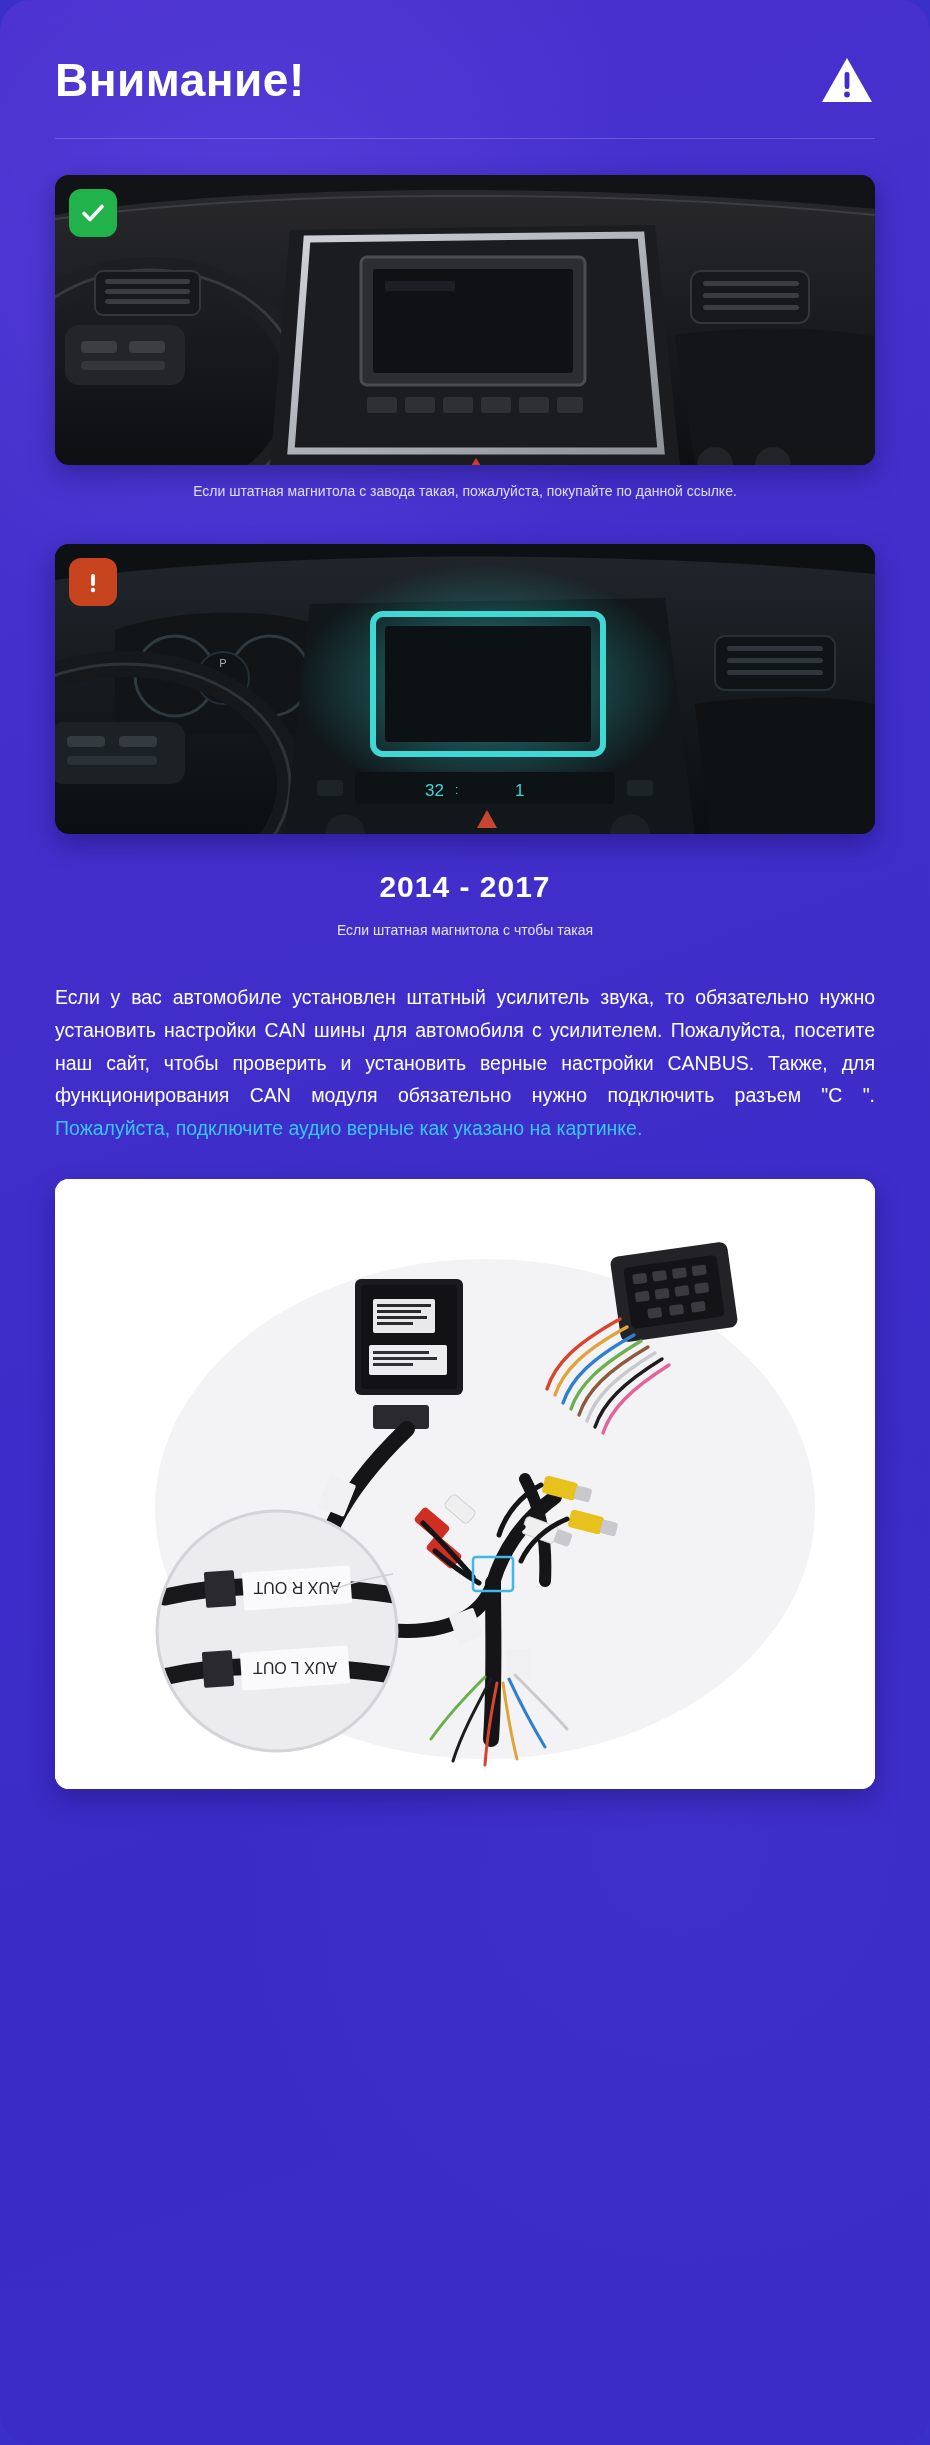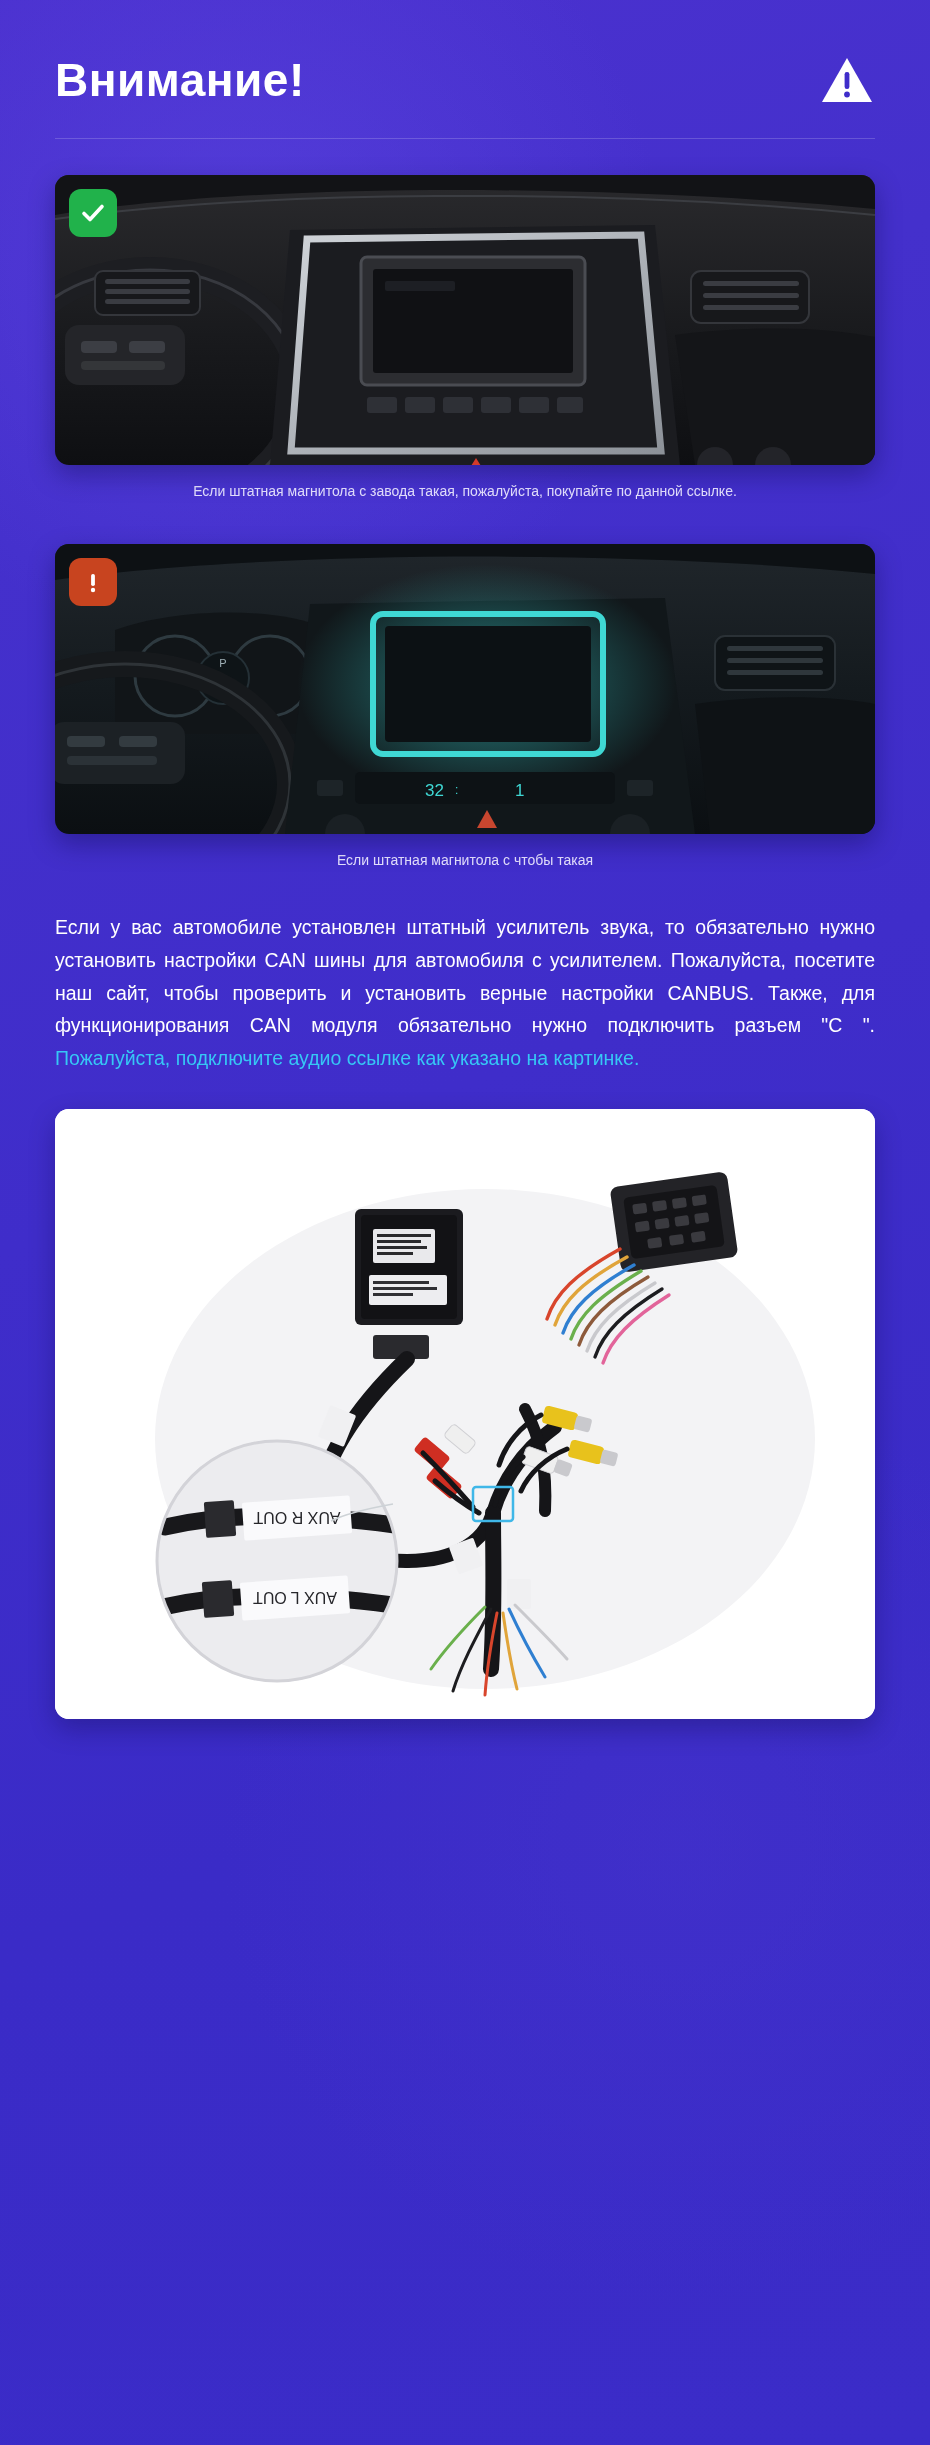--- a/index.html
+++ b/index.html
@@ -16,6 +16,7 @@
     height: 2445px;
     background: linear-gradient(160deg, #4b31cf 0%, #4430cc 20%, #3f2dca 45%, #3a2bc7 70%, #3b2cc8 100%);
     overflow: hidden;
+    border-radius: 31px;
   }
   .page::before {
     content: "";

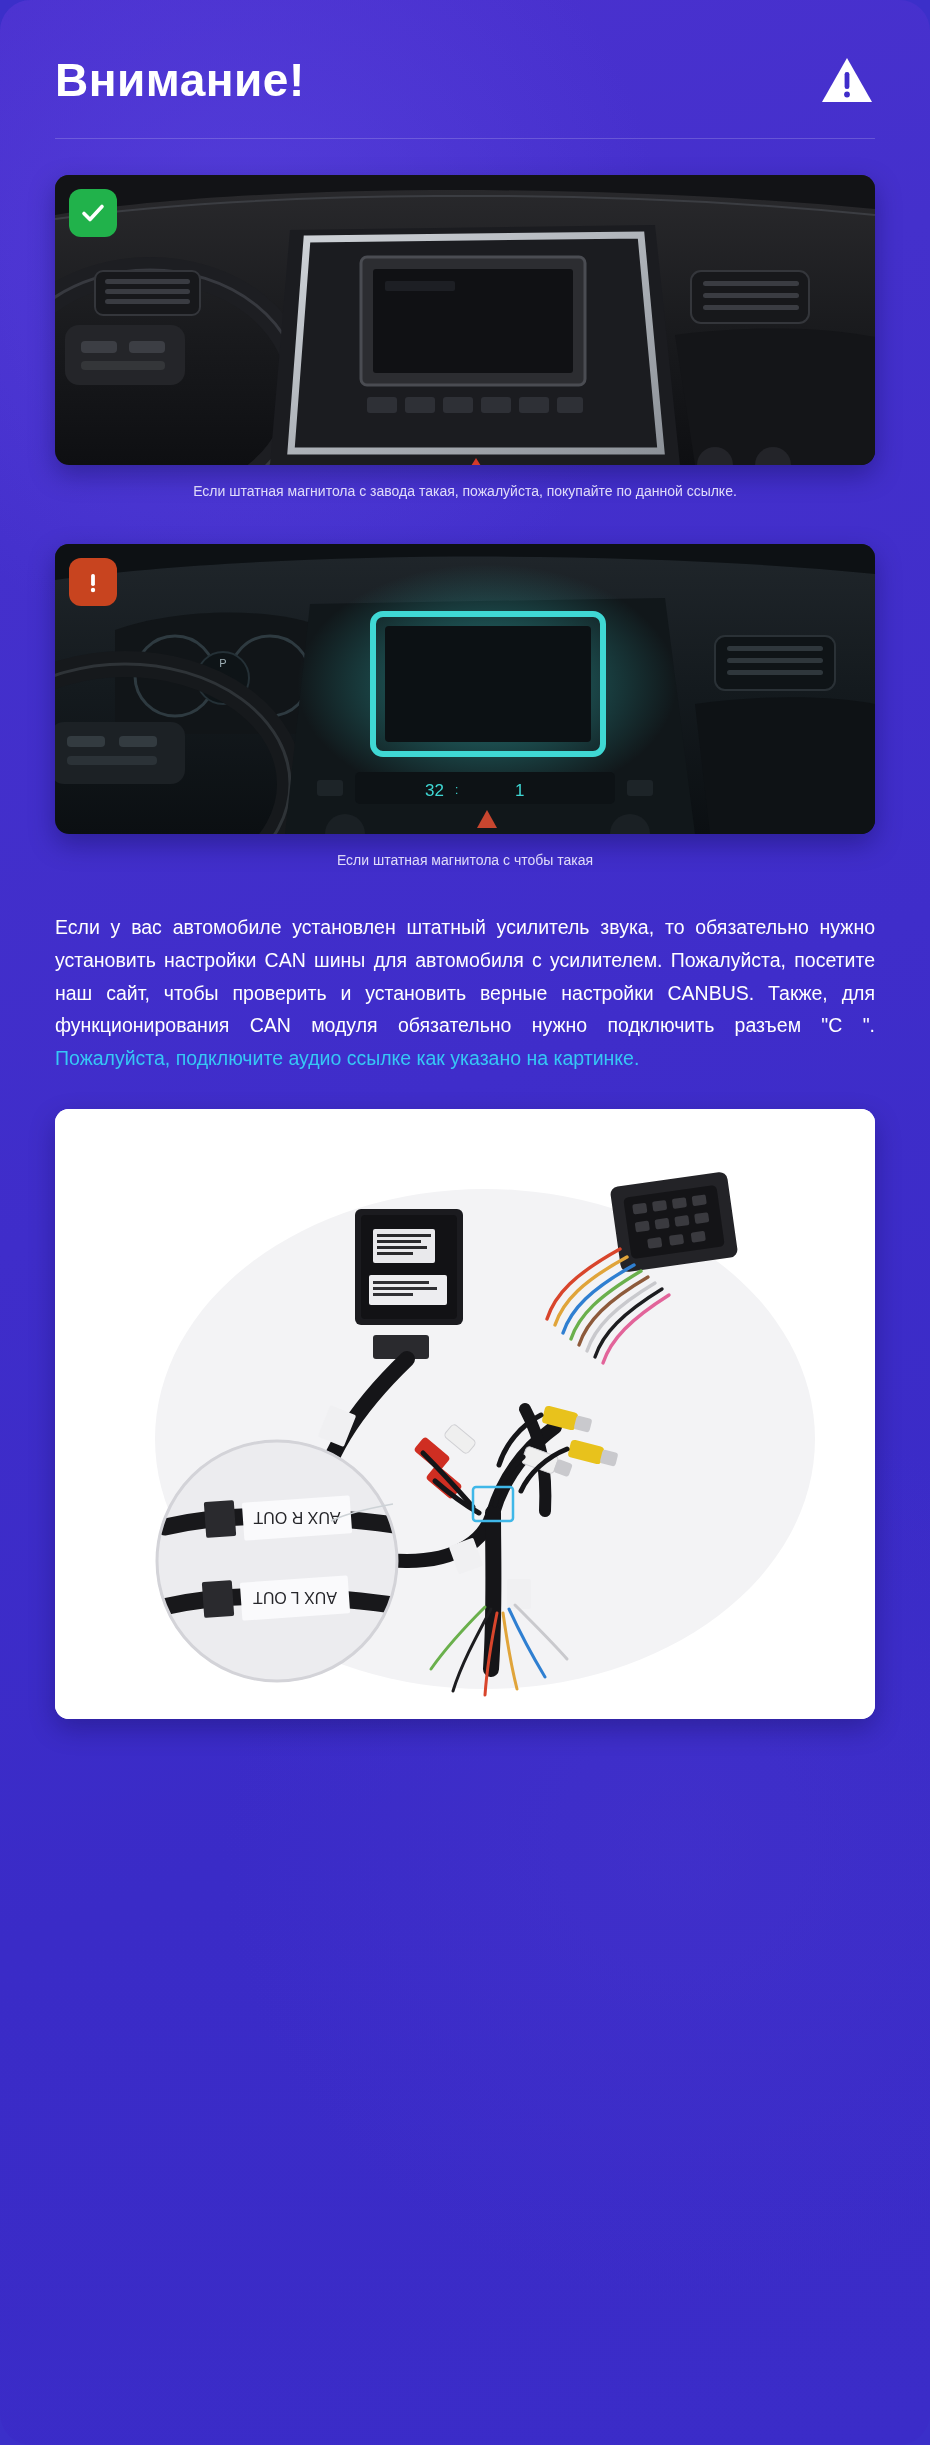--- a/index.html
+++ b/index.html
@@ -295,6 +295,7 @@
       </svg>
     </div>
 
+    <div class="caption-year">2014 - 2017</div>
     <div class="caption-text">Если штатная магнитола с чтобы такая</div>
 
     <div class="body-text">

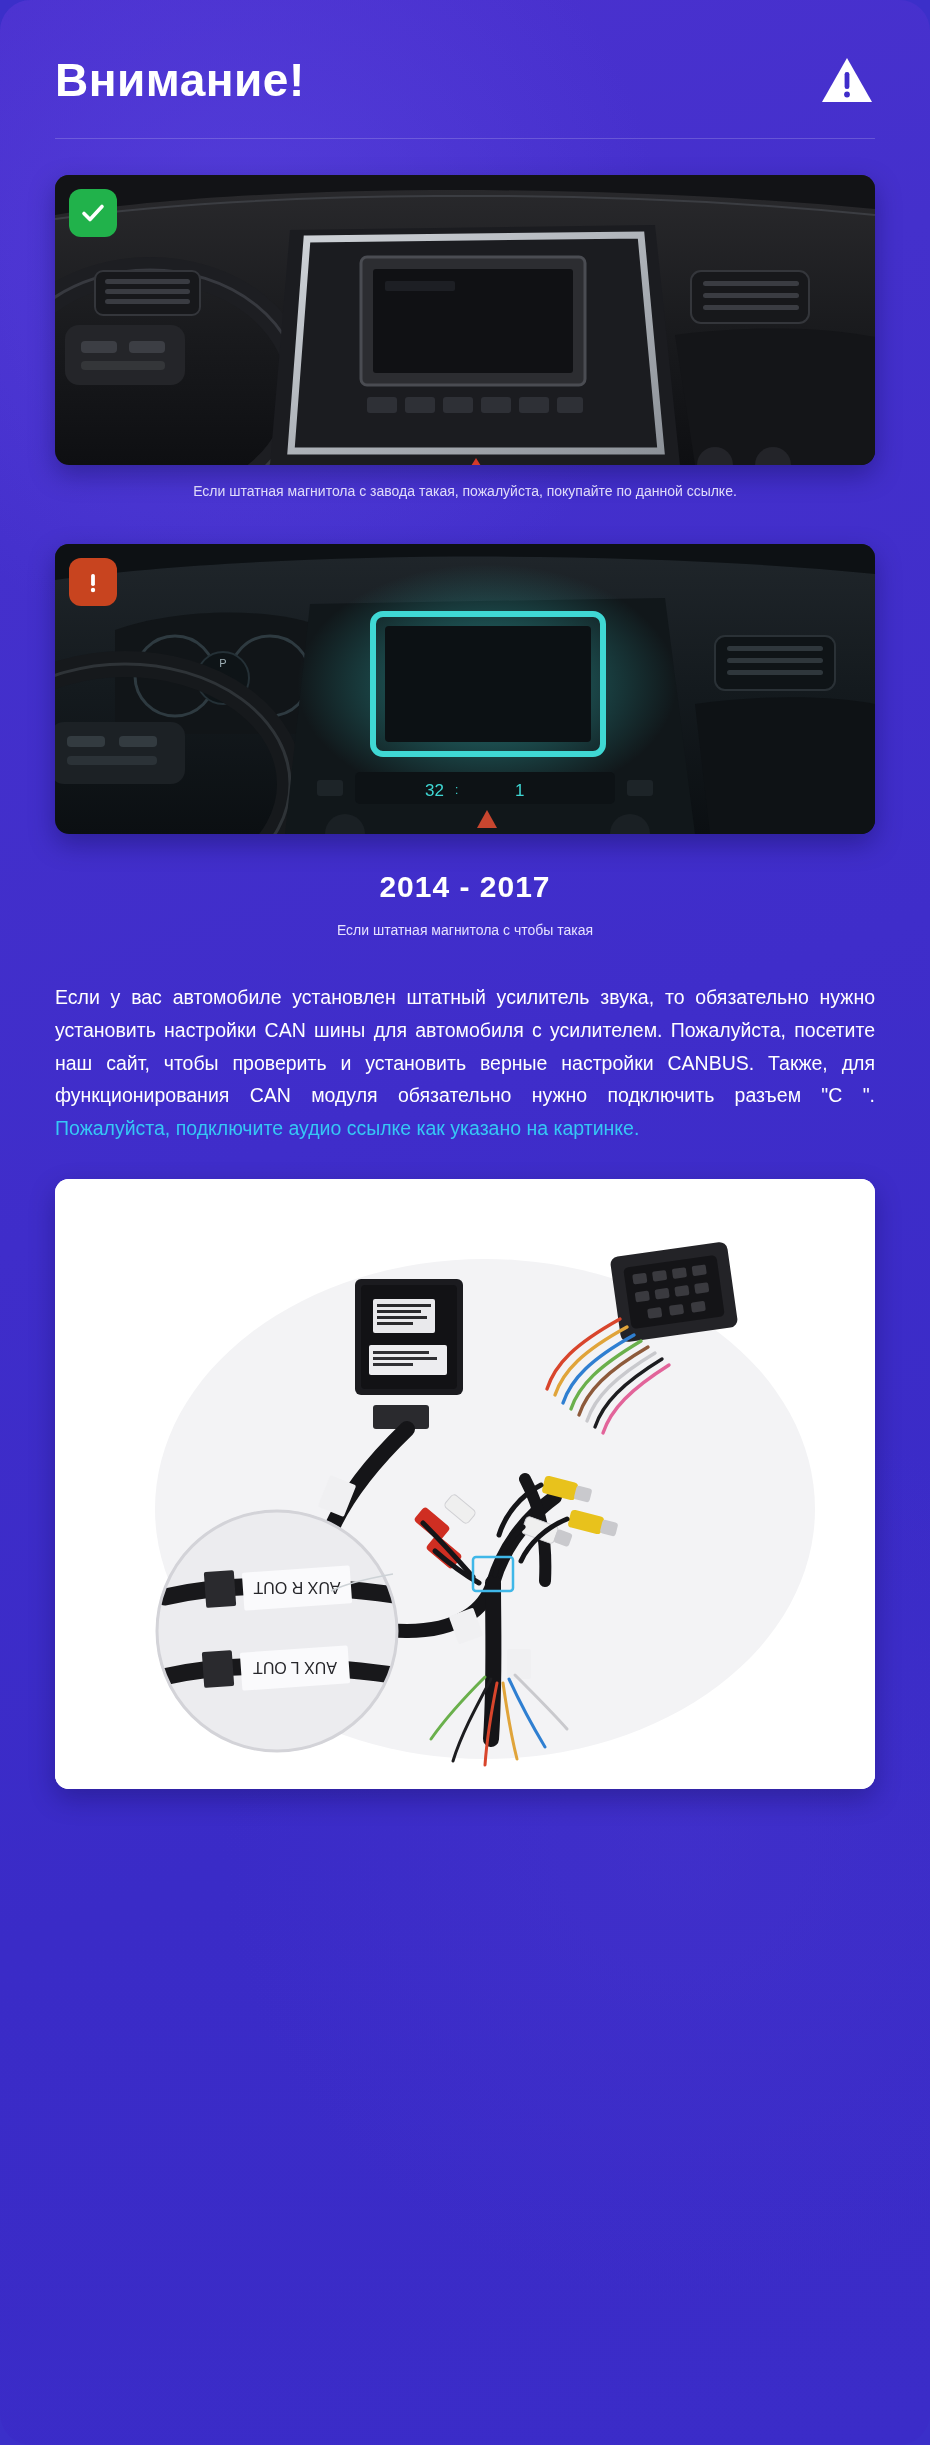--- a/index.html
+++ b/index.html
@@ -300,7 +300,7 @@
 
     <div class="body-text">
       <span>Если у вас автомобиле установлен штатный усилитель звука, то обязательно нужно установить настройки CAN шины для автомобиля с усилителем. Пожалуйста, посетите наш сайт, чтобы проверить и установить верные настройки CANBUS. Также, для функционирования CAN модуля обязательно нужно подключить разъем "C ".</span>
-      <span class="highlight">Пожалуйста, подключите аудио ссылке как указано на картинке.</span>
+      <span class="highlight">Пожалуйста, подключите аудио верные как указано на картинке.</span>
     </div>
 
     <div class="wire-card">

